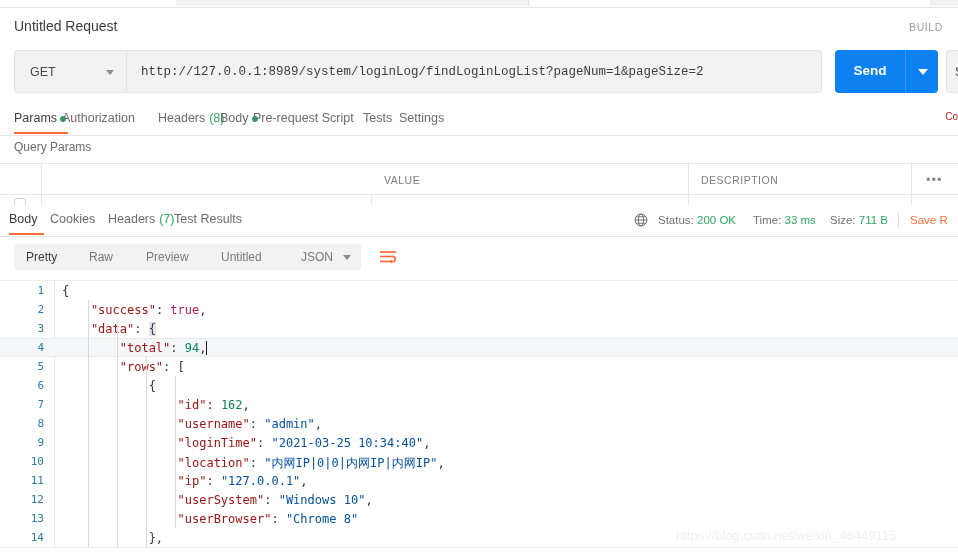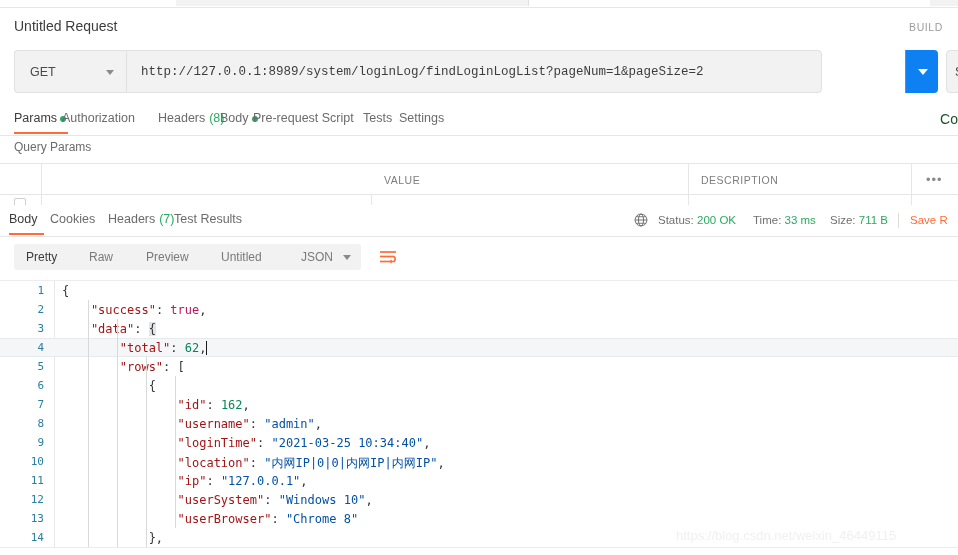--- a/index.html
+++ b/index.html
@@ -468,6 +468,9 @@
   </div>
   <div class="url-box">
     <span class="url-text">http://127.0.0.1:8989/system/loginLog/findLoginLogList?pageNum=1&amp;pageSize=2</span>
+  </div>
+  <div class="send-btn">
+    <span class="send-label">Send</span>
   </div>
   <div class="send-split">
     <span class="send-caret"></span>

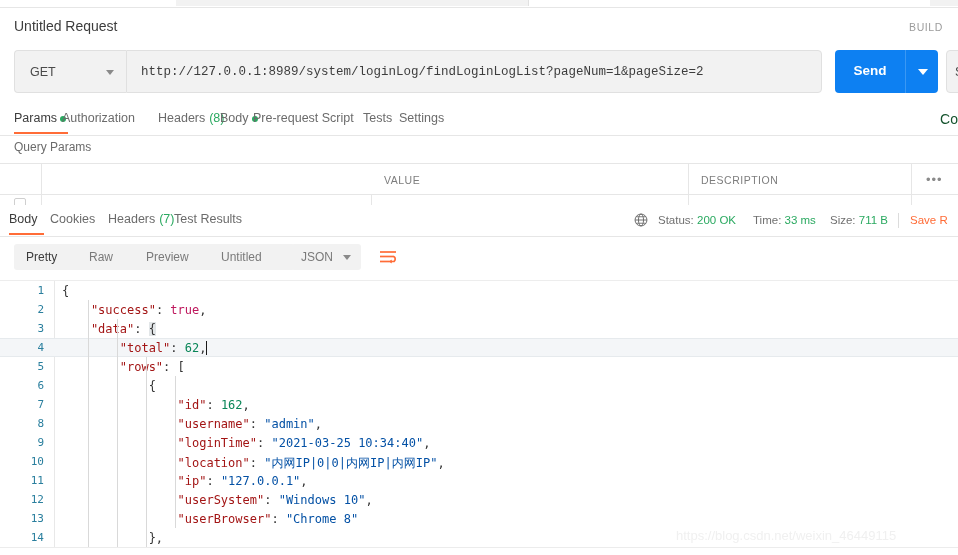--- a/index.html
+++ b/index.html
@@ -199,8 +199,8 @@
   .code-link {
     position: absolute;
     right: 0; top: 7px;
-    font-size: 14px;
-    color: #14532d;
+    font-size: 10px;
+    color: #b91c1c;
     cursor: pointer;
     white-space: nowrap;
   }

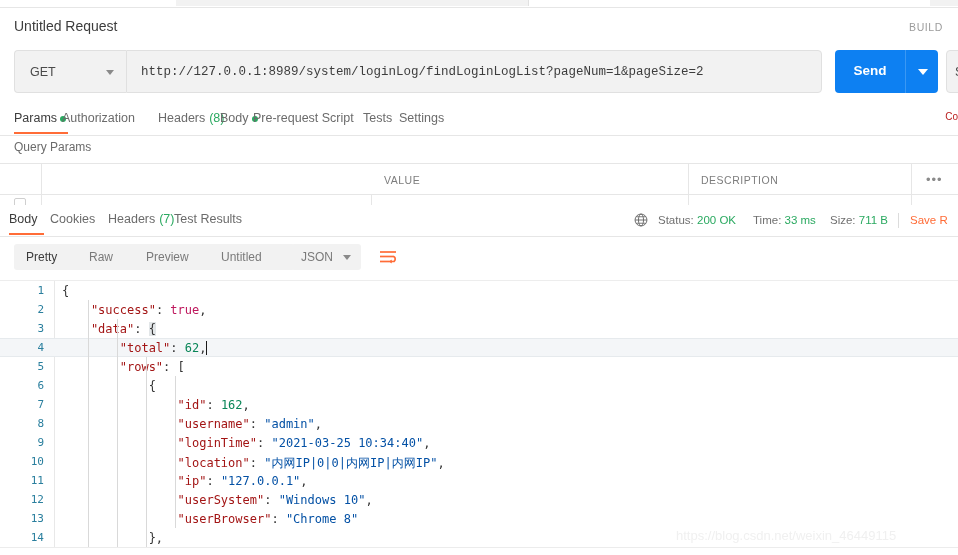--- a/index.html
+++ b/index.html
@@ -620,7 +620,7 @@
         <span class="hl-top"></span>
         <span class="hl-bot"></span>
         <span class="lnum">4</span>
-        <span class="code" style="left: 119.76px;"><span class="k">"total"</span><span class="p">: </span><span class="n">62</span><span class="p">,</span></span>
+        <span class="code" style="left: 119.76px;"><span class="k">"total"</span><span class="p">: </span><span class="n">94</span><span class="p">,</span></span>
       </div>
       <div class="line" style="top: 76px;">
         <span class="lnum">5</span>

